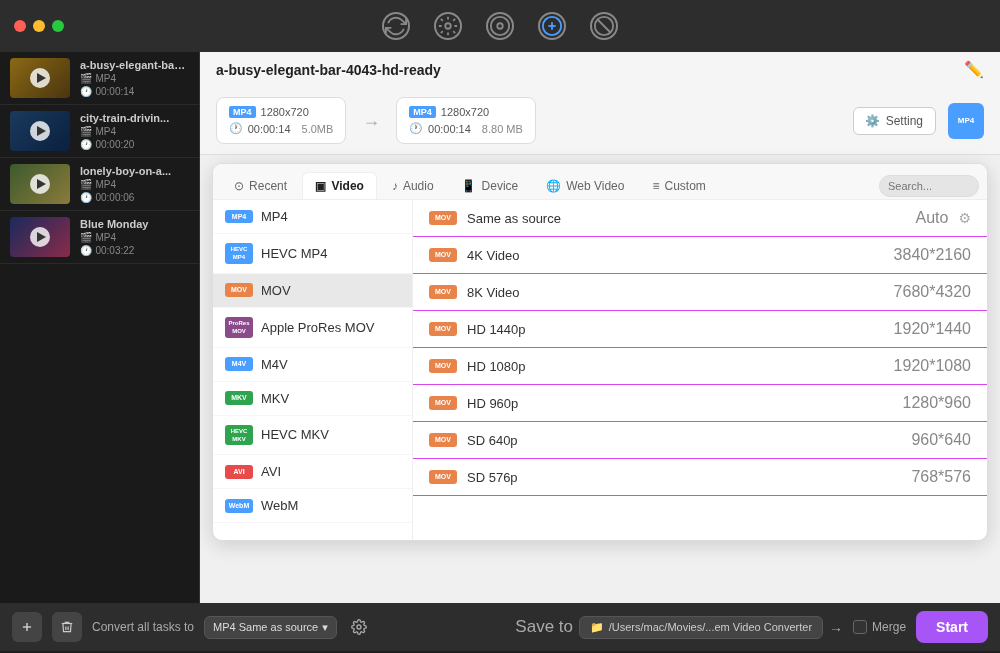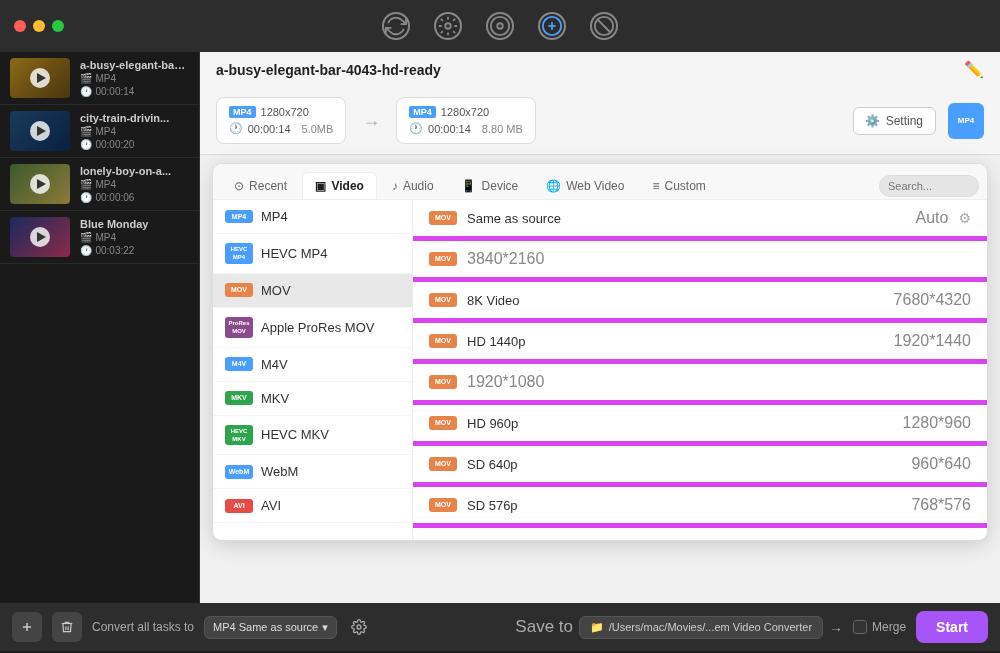--- a/index.html
+++ b/index.html
@@ -304,7 +304,7 @@
       font-size: 13px;
       color: #333;
       cursor: pointer;
-      border-bottom: 5px solid #d946ef;
+      border-bottom: 1px solid #d946ef;
       gap: 10px;
     }
     .resolution-item:first-child { font-weight: 500; }

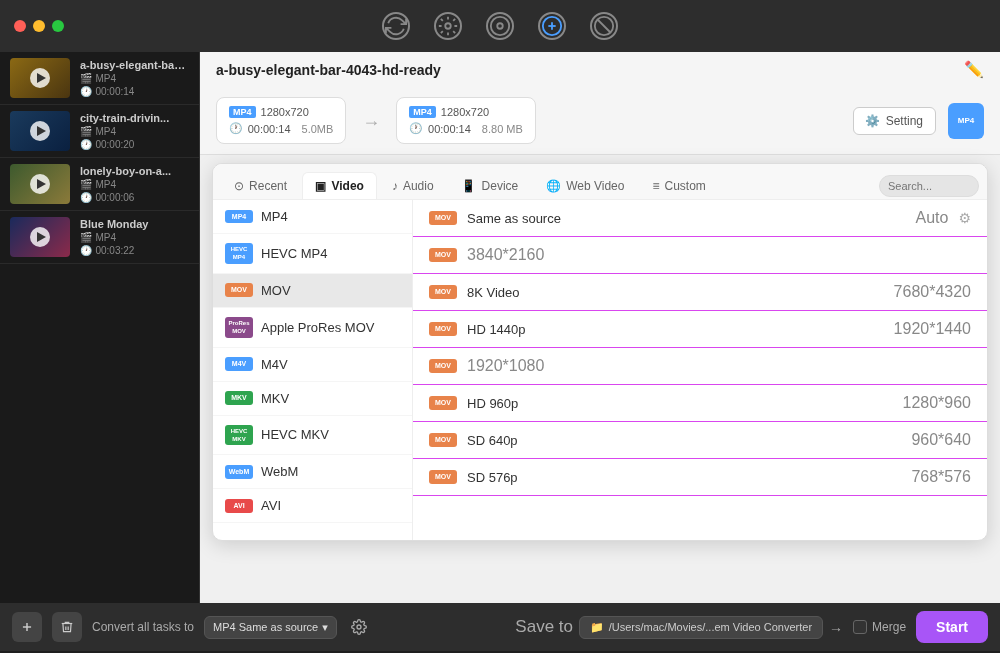--- a/index.html
+++ b/index.html
@@ -676,6 +676,7 @@
           </div>
           <div class="resolution-item">
             <span class="fmt-badge fmt-mov" style="font-size:7px">MOV</span>
+            <span class="res-label">4K Video</span>
             <span class="res-value">3840*2160</span>
           </div>
           <div class="resolution-item">

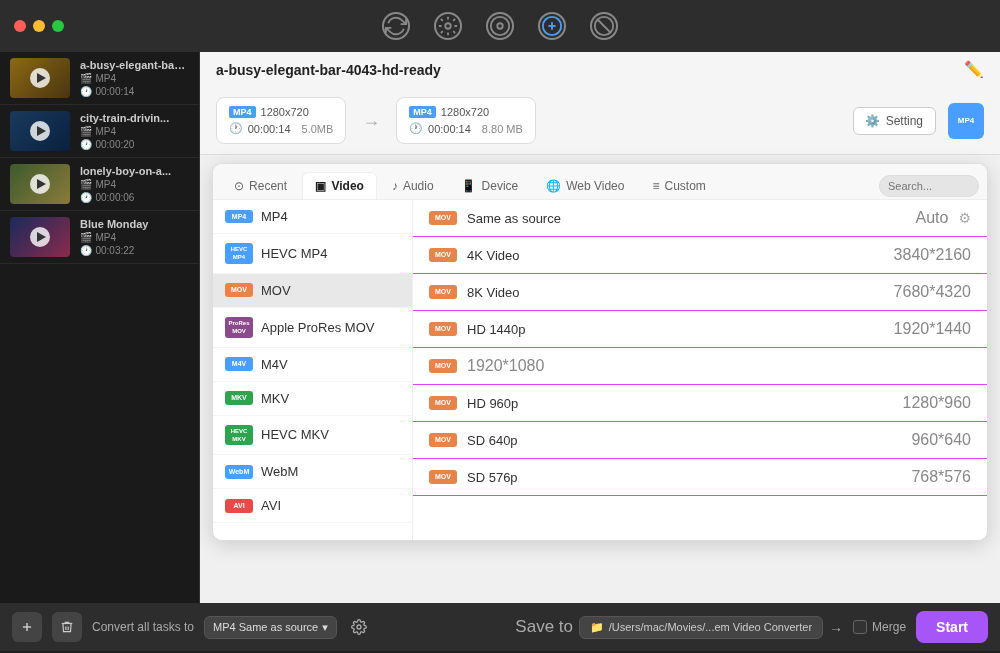--- a/index.html
+++ b/index.html
@@ -691,6 +691,7 @@
           </div>
           <div class="resolution-item">
             <span class="fmt-badge fmt-mov" style="font-size:7px">MOV</span>
+            <span class="res-label">HD 1080p</span>
             <span class="res-value">1920*1080</span>
           </div>
           <div class="resolution-item">

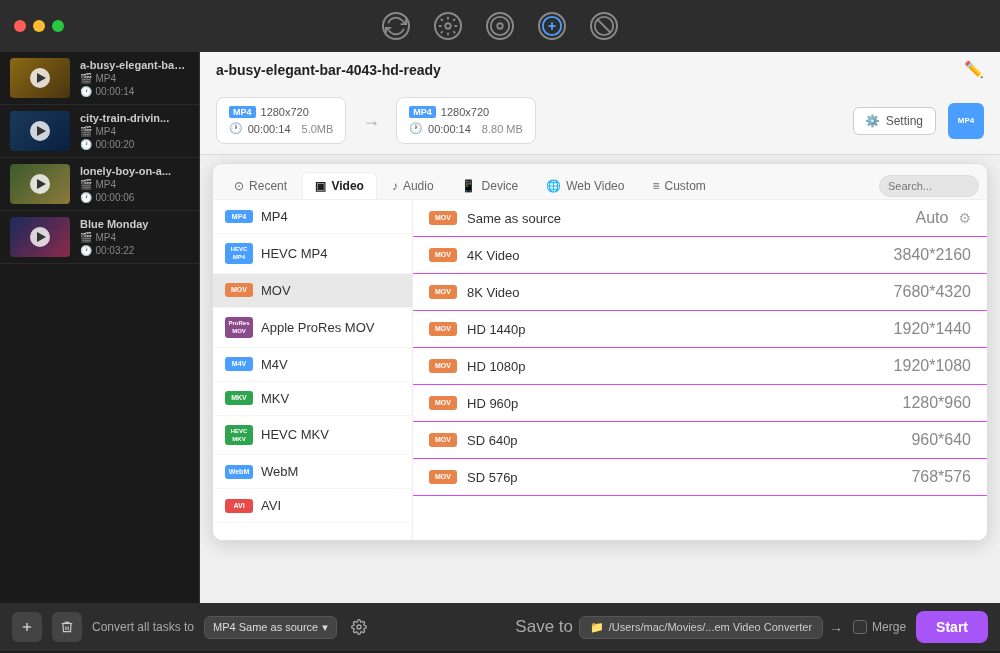--- a/index.html
+++ b/index.html
@@ -658,12 +658,12 @@
             <span>HEVC MKV</span>
           </div>
           <div class="format-list-item">
+            <span class="fmt-badge fmt-avi">AVI</span>
+            <span>AVI</span>
+          </div>
+          <div class="format-list-item">
             <span class="fmt-badge fmt-webm" style="font-size:7px">WebM</span>
             <span>WebM</span>
-          </div>
-          <div class="format-list-item">
-            <span class="fmt-badge fmt-avi">AVI</span>
-            <span>AVI</span>
           </div>
         </div>
 

